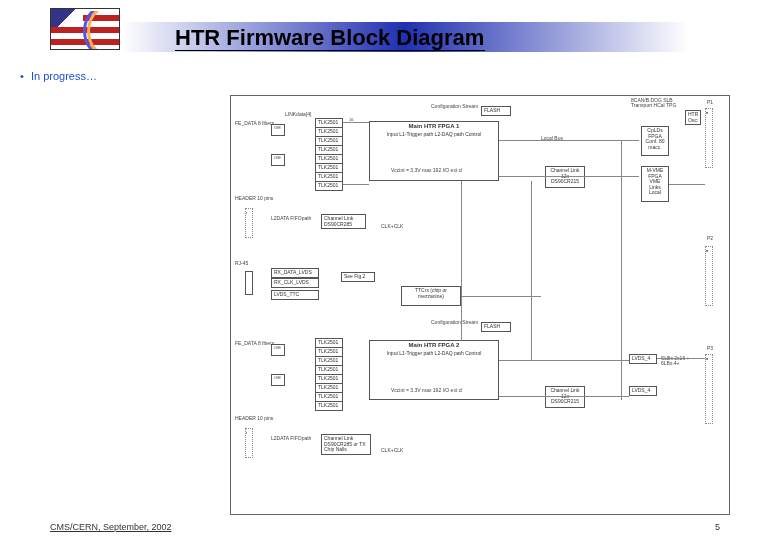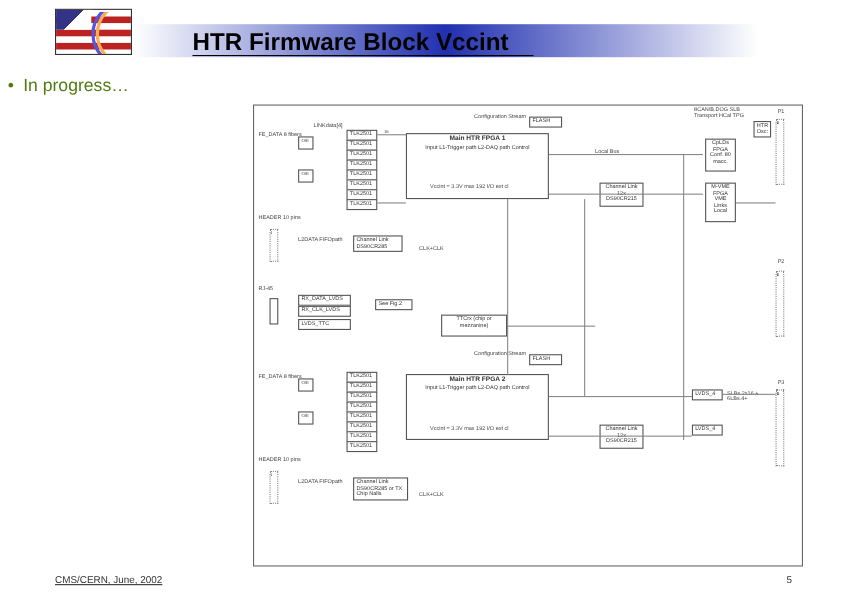--- a/index.html
+++ b/index.html
@@ -42,7 +42,7 @@
     </div>
 </div>
 <div class="title-bar"></div>
-<div class="title">HTR Firmware Block Vccint</div>
+<div class="title">HTR Firmware Block Diagram</div>
 <div class="title-underline"></div>
 <div class="bullet">In progress…</div>
 <div class="footer-left">CMS/CERN, June, 2002</div>

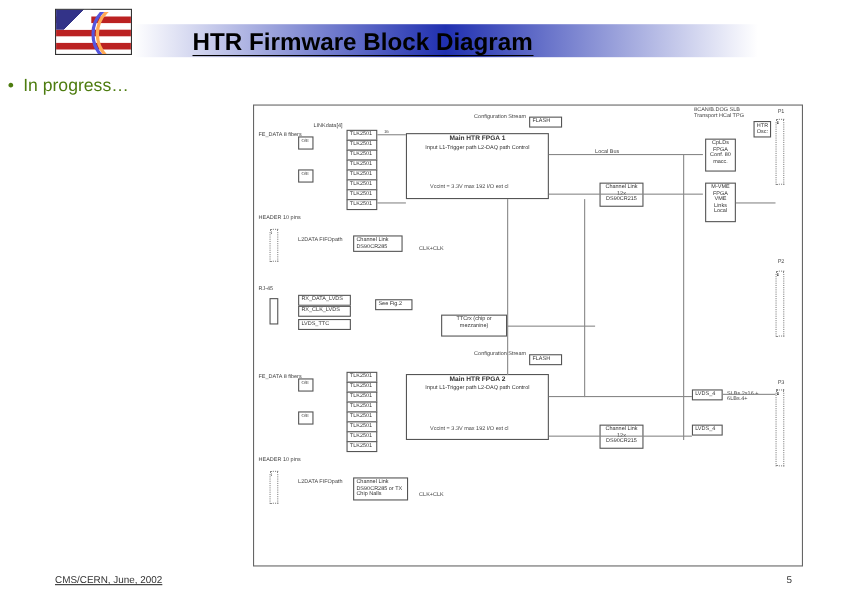--- a/index.html
+++ b/index.html
@@ -14,7 +14,7 @@
 .title-bar{position:absolute;left:50px;top:22px;right:20px;height:30px;background:linear-gradient(90deg,#fff 0%,#fff 10%,#2030b0 50%,#fff 90%);z-index:-1}
 .title{position:absolute;left:175px;top:25px;font-size:22px;font-weight:bold;color:#000}
 .title-underline{position:absolute;left:175px;top:50px;width:310px;height:1px;border-bottom:1px solid #000}
-.bullet{position:absolute;left:7px;top:70px;font-size:16px;color:#4d7c0f}
+.bullet{position:absolute;left:20px;top:70px;font-size:11px;color:#1d4ed8}
 .bullet::before{content:"• ";margin-right:4px}
 .footer-left{position:absolute;left:50px;bottom:8px;font-size:9px;color:#333;text-decoration:underline}
 .footer-right{position:absolute;right:60px;bottom:8px;font-size:9px;color:#333}

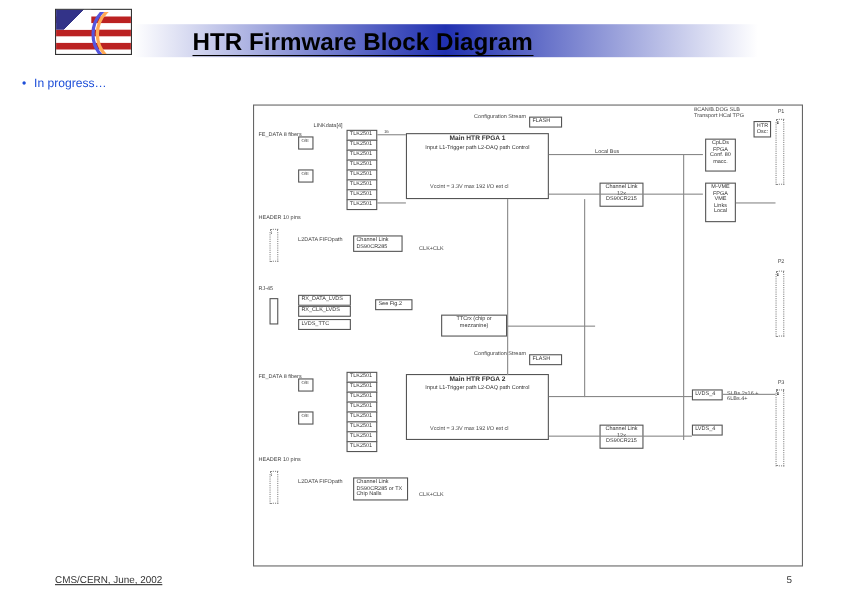--- a/index.html
+++ b/index.html
@@ -45,7 +45,7 @@
 <div class="title">HTR Firmware Block Diagram</div>
 <div class="title-underline"></div>
 <div class="bullet">In progress…</div>
-<div class="footer-left">CMS/CERN, June, 2002</div>
+<div class="footer-left">CMS/CERN, September, 2002</div>
 <div class="footer-right">5</div>
 
 <div class="diagram">

